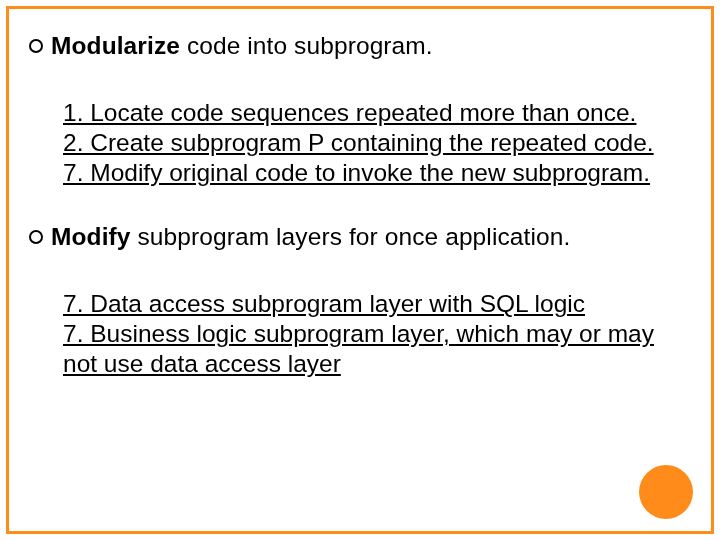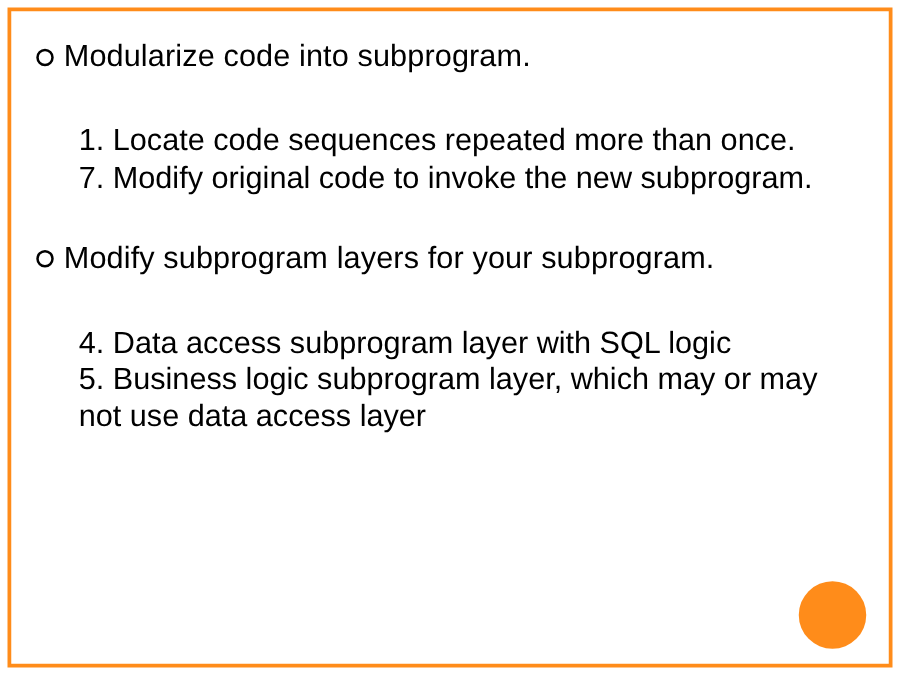--- a/index.html
+++ b/index.html
@@ -41,7 +41,7 @@
     line-height: 1.2;
     letter-spacing: 0.1px;
   }
-  .heading-text .bold { font-weight: 400; }
+  .heading-text .bold { font-weight: 700; }
   .list {
     padding-left: 34px;
     font-size: 24.5px;

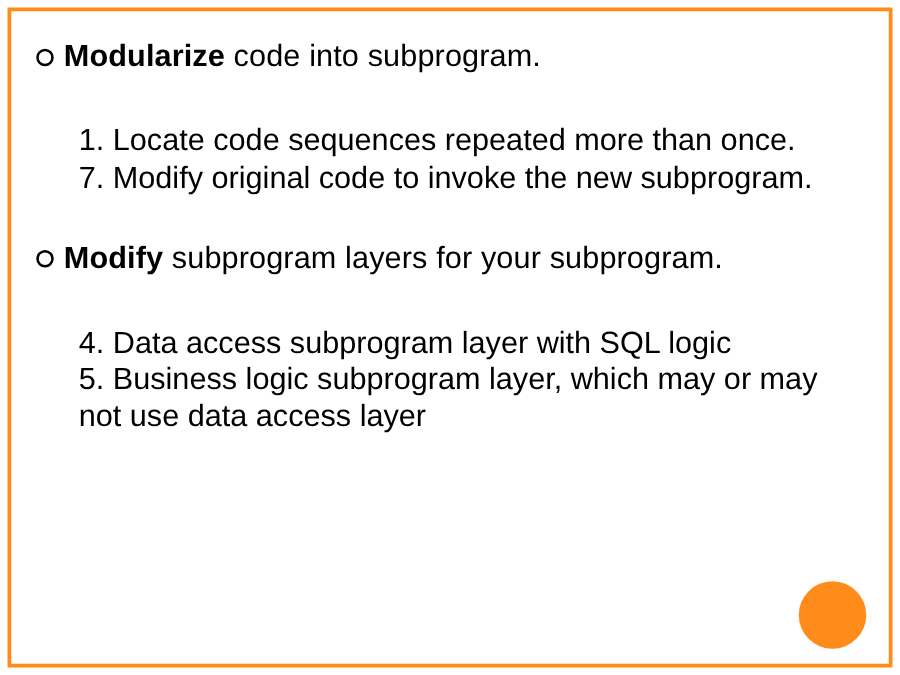--- a/index.html
+++ b/index.html
@@ -47,6 +47,7 @@
     font-size: 24.5px;
     color: #000;
     line-height: 1.22;
+    text-decoration: underline;
   }
   .list .item { margin: 0; }
   .section2 { margin-top: 30px; }

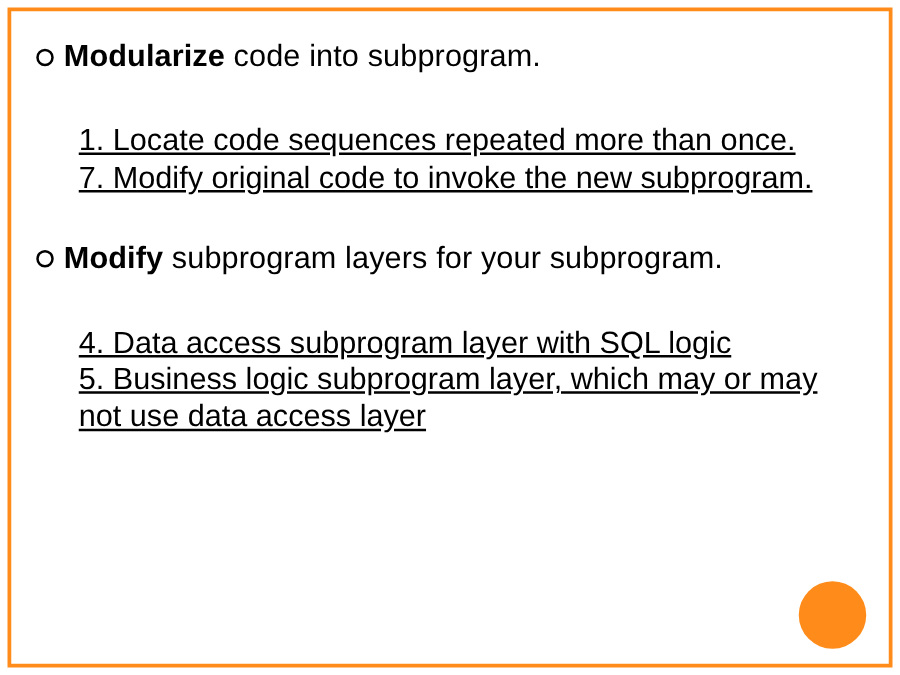--- a/index.html
+++ b/index.html
@@ -75,6 +75,7 @@
     </div>
     <div class="list">
       <div class="item">1. Locate code sequences repeated more than once.</div>
+      <div class="item">2. Create subprogram P containing the repeated code.</div>
       <div class="item">7. Modify original code to invoke the new subprogram.</div>
     </div>
   </div>

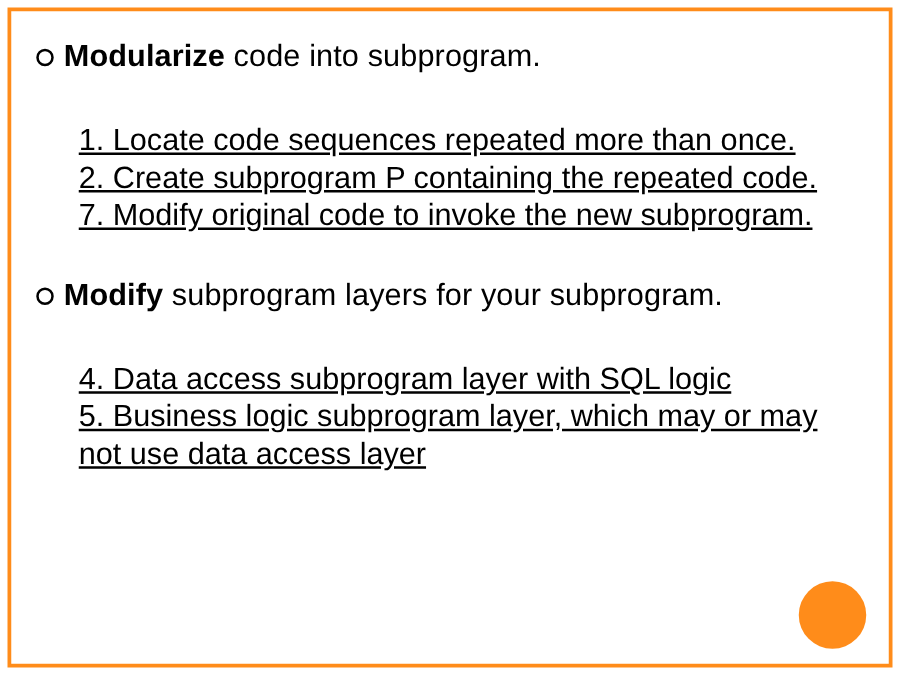--- a/index.html
+++ b/index.html
@@ -84,7 +84,7 @@
     <div class="heading-row">
       <span class="bullet-icon"></span>
       <span class="heading-text">
-        <span class="bold">Modify</span><span> subprogram layers for your subprogram.</span>
+        <span class="bold">Modify</span><span> subprogram layers for once application.</span>
       </span>
     </div>
     <div class="list">

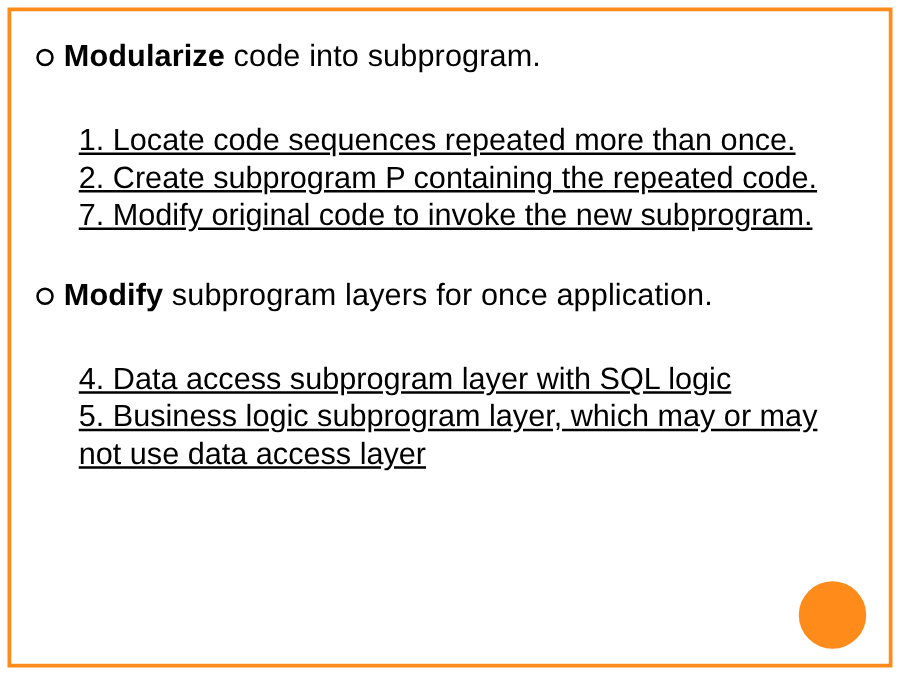--- a/index.html
+++ b/index.html
@@ -88,7 +88,7 @@
       </span>
     </div>
     <div class="list">
-      <div class="item">4. Data access subprogram layer with SQL logic</div>
+      <div class="item">7. Data access subprogram layer with SQL logic</div>
       <div class="item">5. Business logic subprogram layer, which may or may not use data access layer</div>
     </div>
   </div>

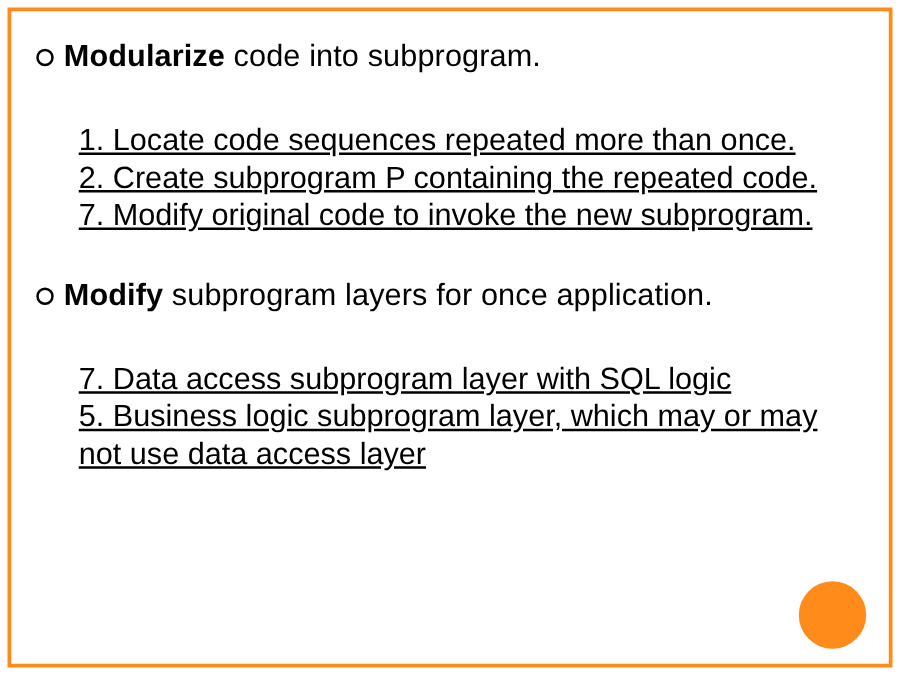--- a/index.html
+++ b/index.html
@@ -89,7 +89,7 @@
     </div>
     <div class="list">
       <div class="item">7. Data access subprogram layer with SQL logic</div>
-      <div class="item">5. Business logic subprogram layer, which may or may not use data access layer</div>
+      <div class="item">7. Business logic subprogram layer, which may or may not use data access layer</div>
     </div>
   </div>
 

